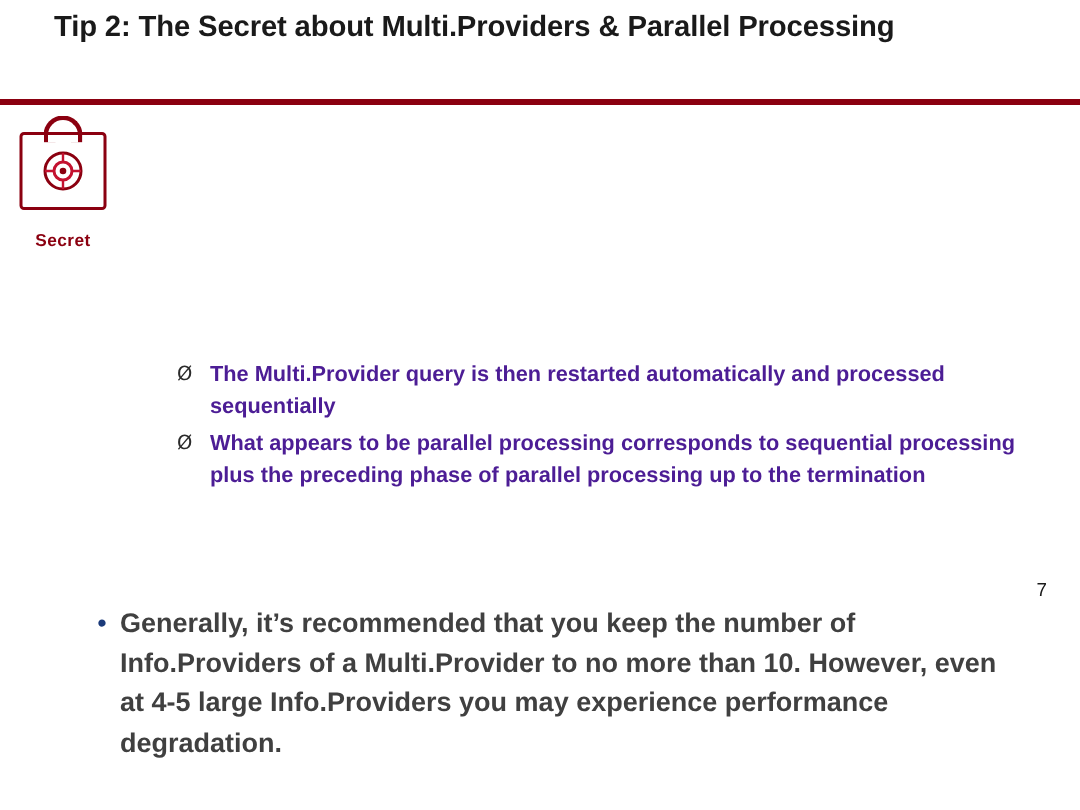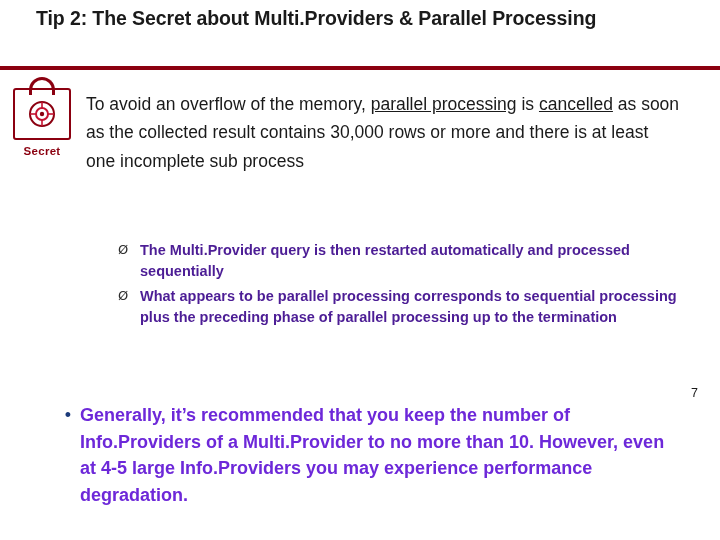--- a/index.html
+++ b/index.html
@@ -181,9 +181,6 @@
     <div class="stamp-label">Secret</div>
   </div>
 
-  <div class="body-para">
-    <span>To avoid an overflow of the memory, </span><span class="u">parallel processing</span><span> is </span><span class="u">cancelled</span><span> as soon as the collected result contains 30,000 rows or more and there is at least one incomplete sub process</span>
-  </div>
 
   <div class="sub-list">
     <div class="sub-item">

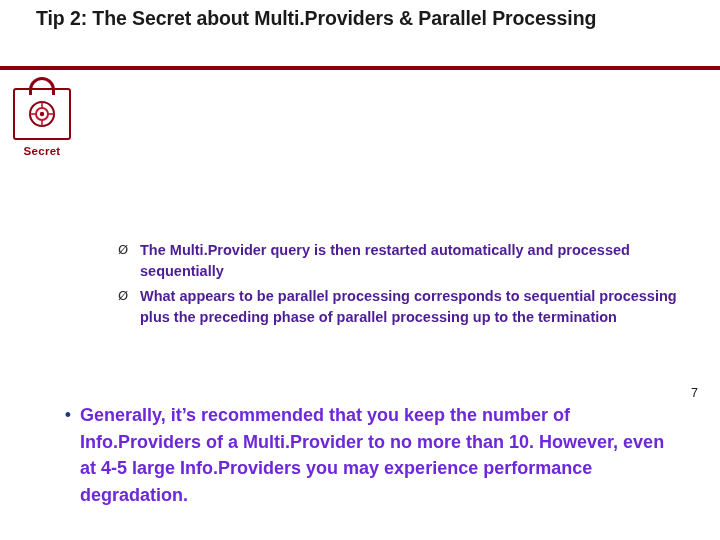--- a/index.html
+++ b/index.html
@@ -77,7 +77,7 @@
     height: 30px;
   }
   .stamp-label {
-    margin-top: 5px;
+    margin-top: 15px;
     font-size: 11.5px;
     font-weight: bold;
     color: #8b0010;

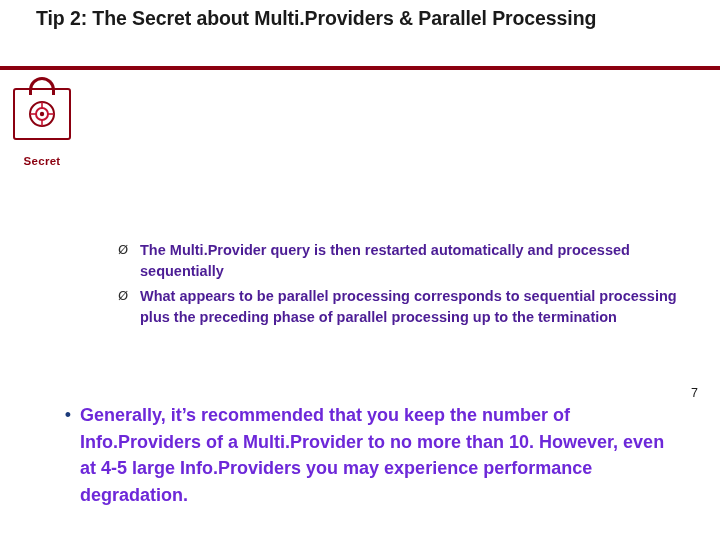--- a/index.html
+++ b/index.html
@@ -145,7 +145,7 @@
     flex: 1 1 auto;
     font-size: 18px;
     font-weight: bold;
-    color: #6d28d9;
+    color: #404040;
     line-height: 1.48;
   }
   .page-number {

